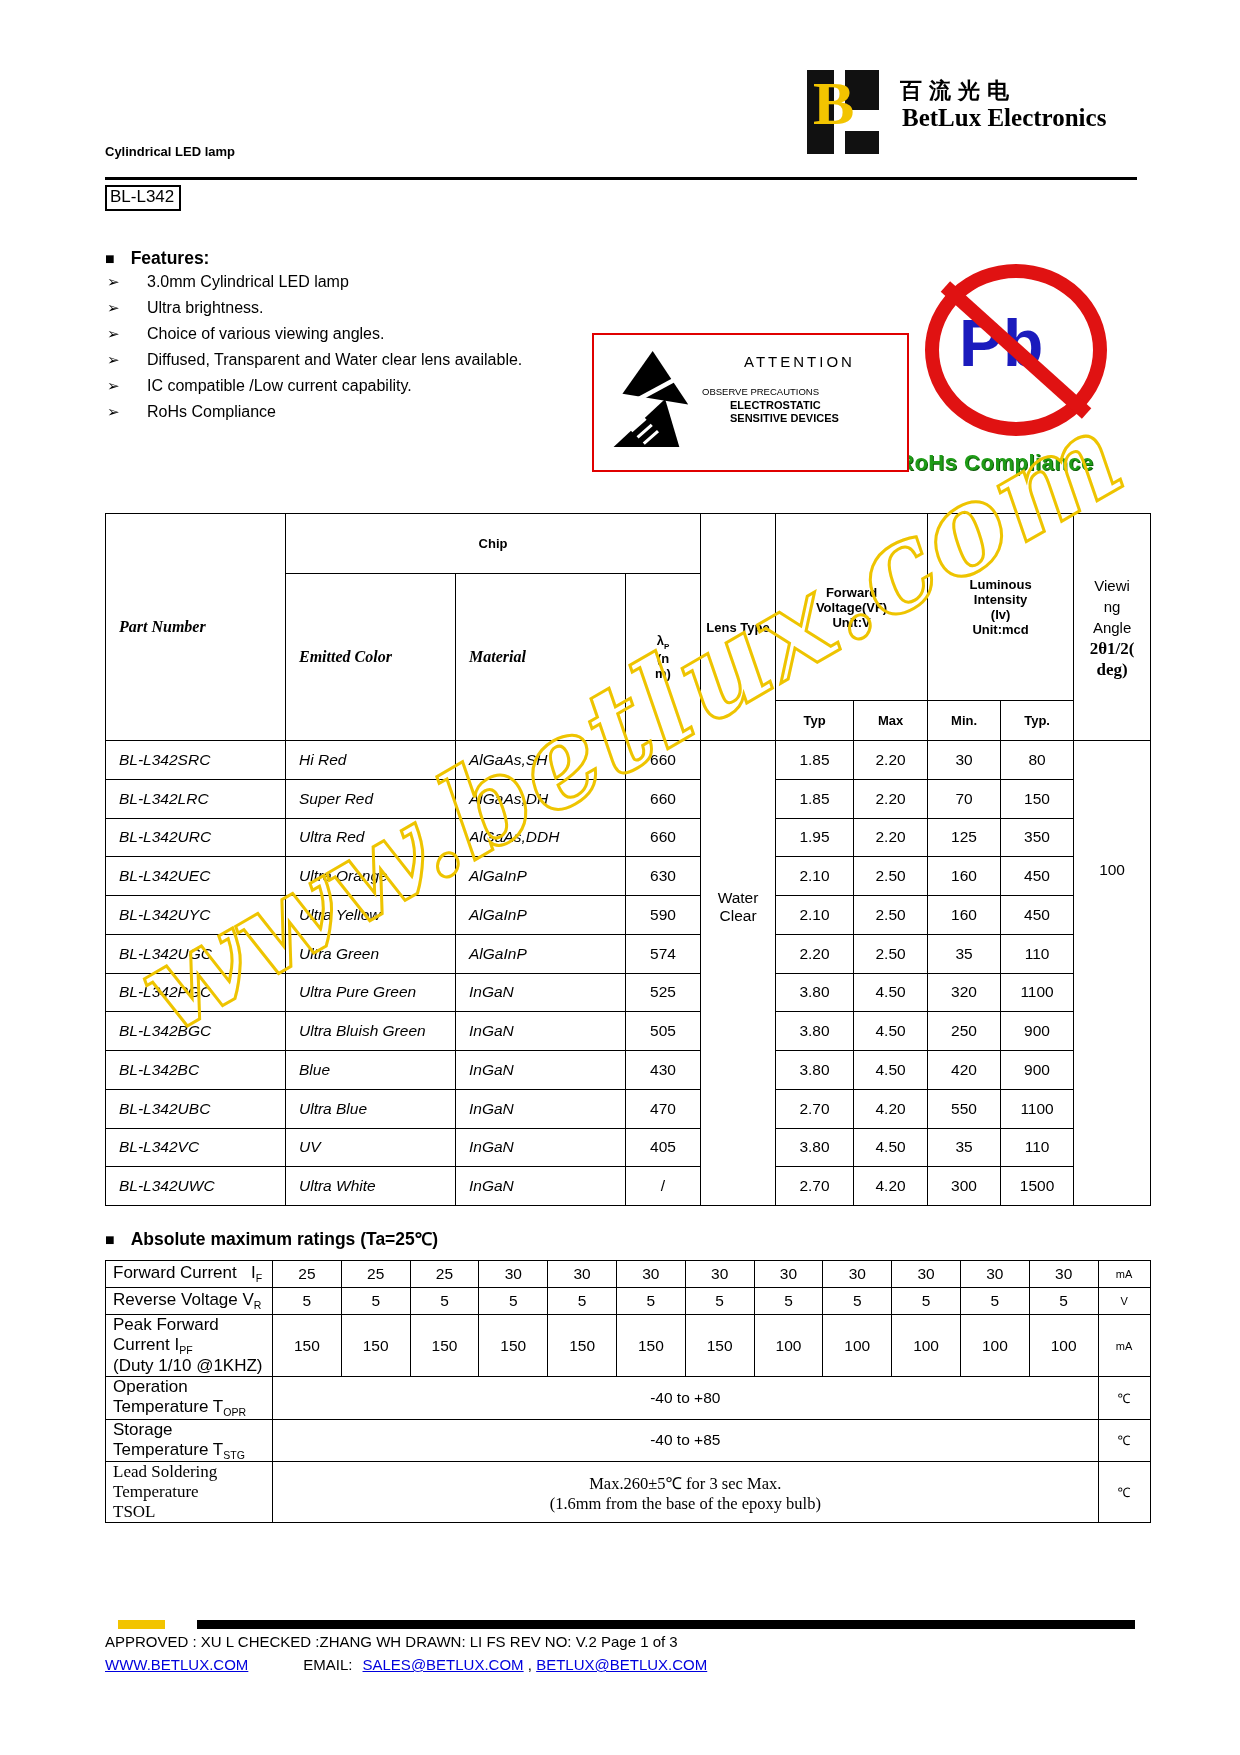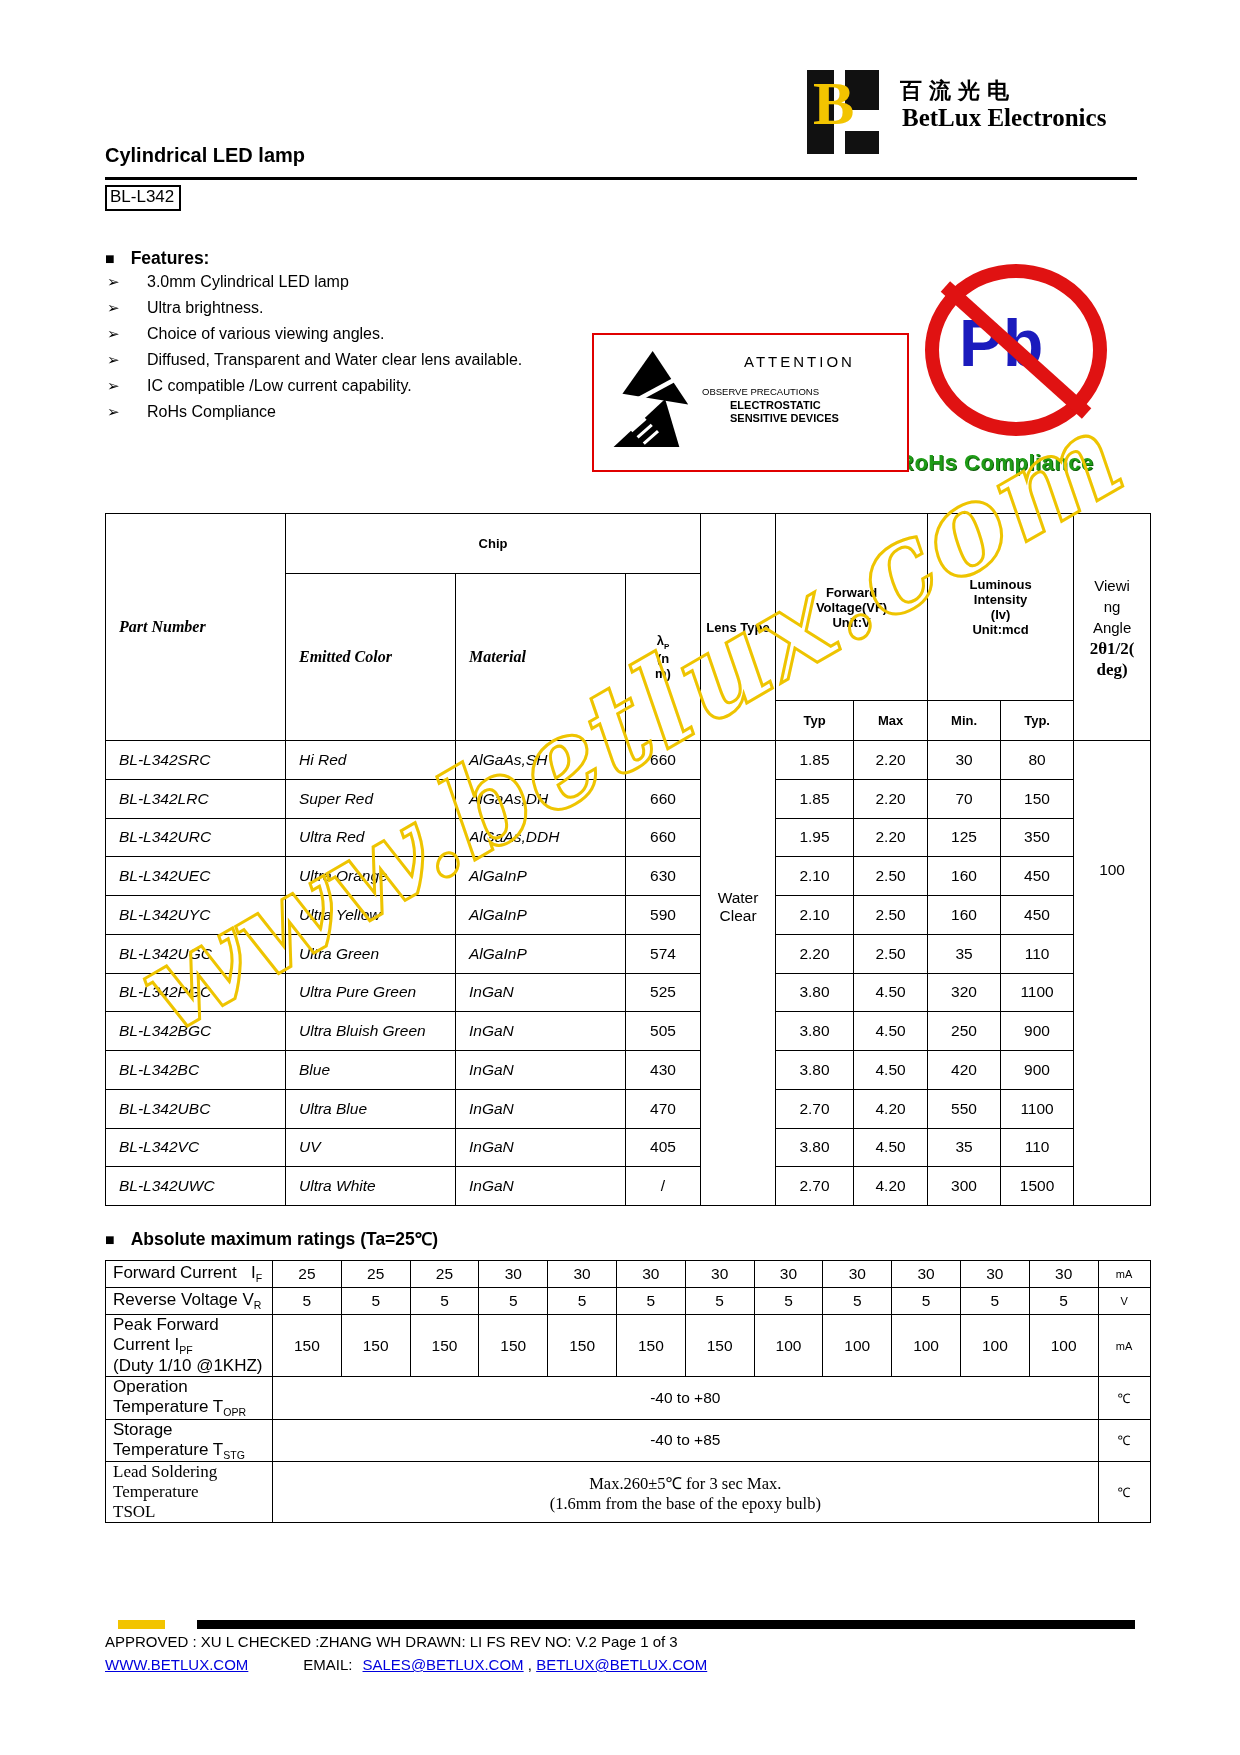--- a/index.html
+++ b/index.html
@@ -19,7 +19,7 @@
   .brand-en{left:902px;top:104px;font-family:"Liberation Serif",serif;font-weight:bold;font-size:25px;}
 
   
-  .doc-title{left:105px;top:144px;font-size:20px;font-weight:bold;}
+  .doc-title{left:105px;top:144px;font-size:13px;font-weight:bold;}
   .title-rule{left:105px;top:177px;width:1032px;height:3px;background:#000;}
   .part-box{left:105px;top:185px;border:2px solid #000;font-size:17px;padding:0 5px 2px 3px;}
 

